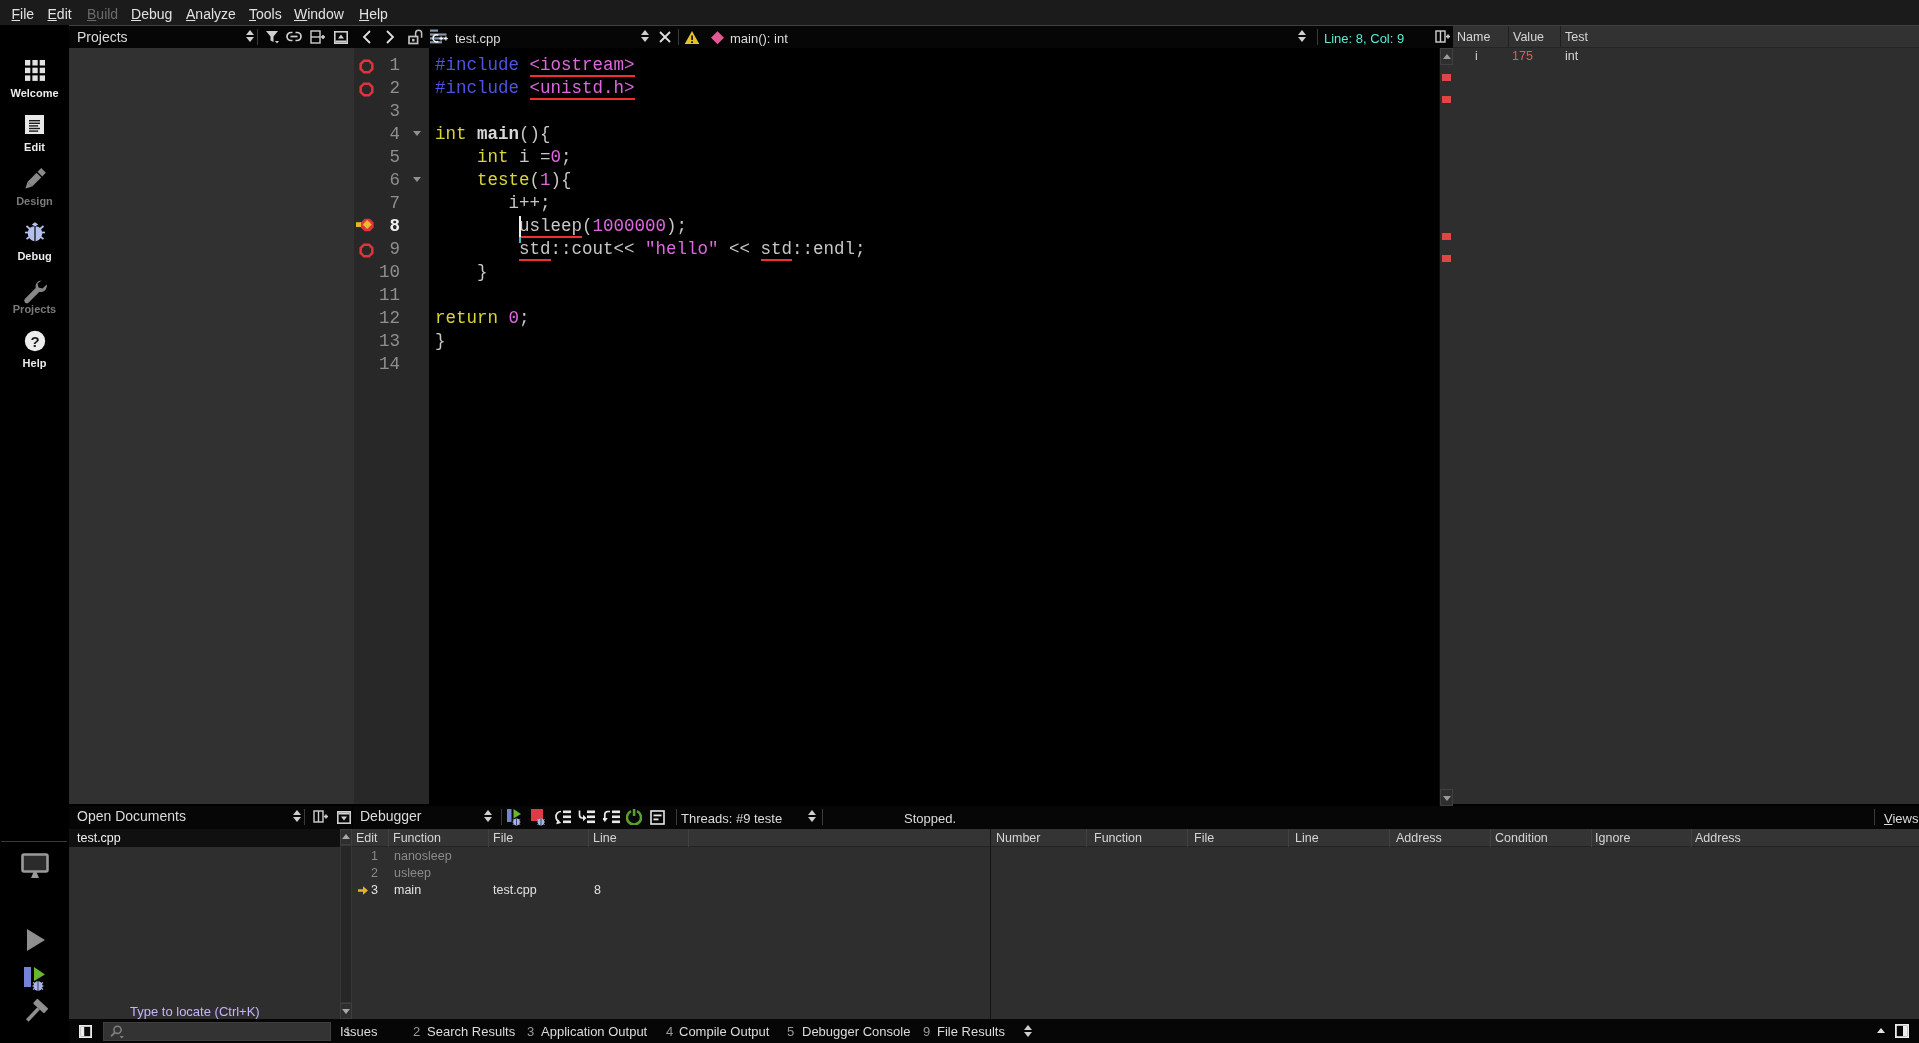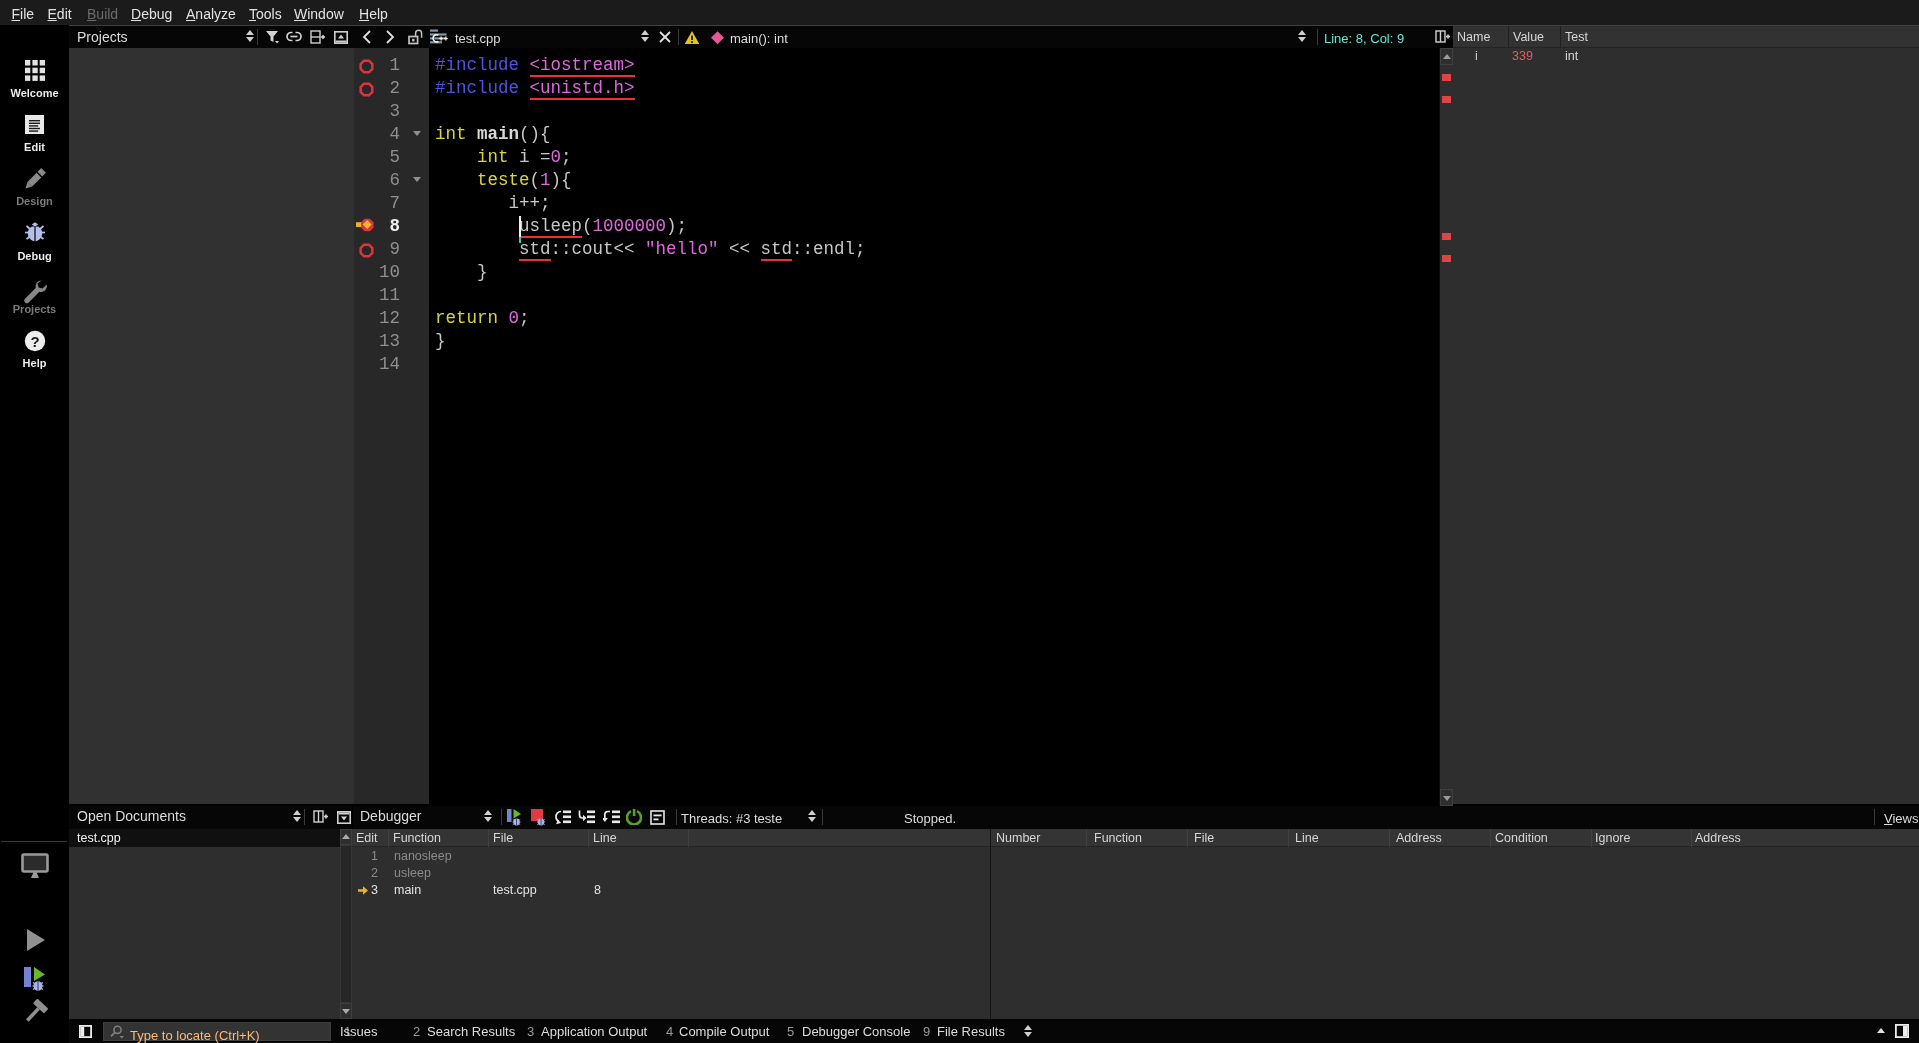--- a/index.html
+++ b/index.html
@@ -300,7 +300,7 @@
 
 <div class="a" style="left:1453px;top:48px;width:466px;height:756px;background:#2e2e2e"></div>
 <div class="a ttab" style="left:1475px;top:49px;color:#cfcfcf">i</div>
-<div class="a ttab" style="left:1512px;top:49px;color:#e05c5c">339</div>
+<div class="a ttab" style="left:1512px;top:49px;color:#e05c5c">175</div>
 <div class="a ttab" style="left:1565px;top:49px;color:#d6d6d6">int</div>
 
 <div class="a" style="left:69px;top:806px;width:283px;height:23px;background:#060606"></div>

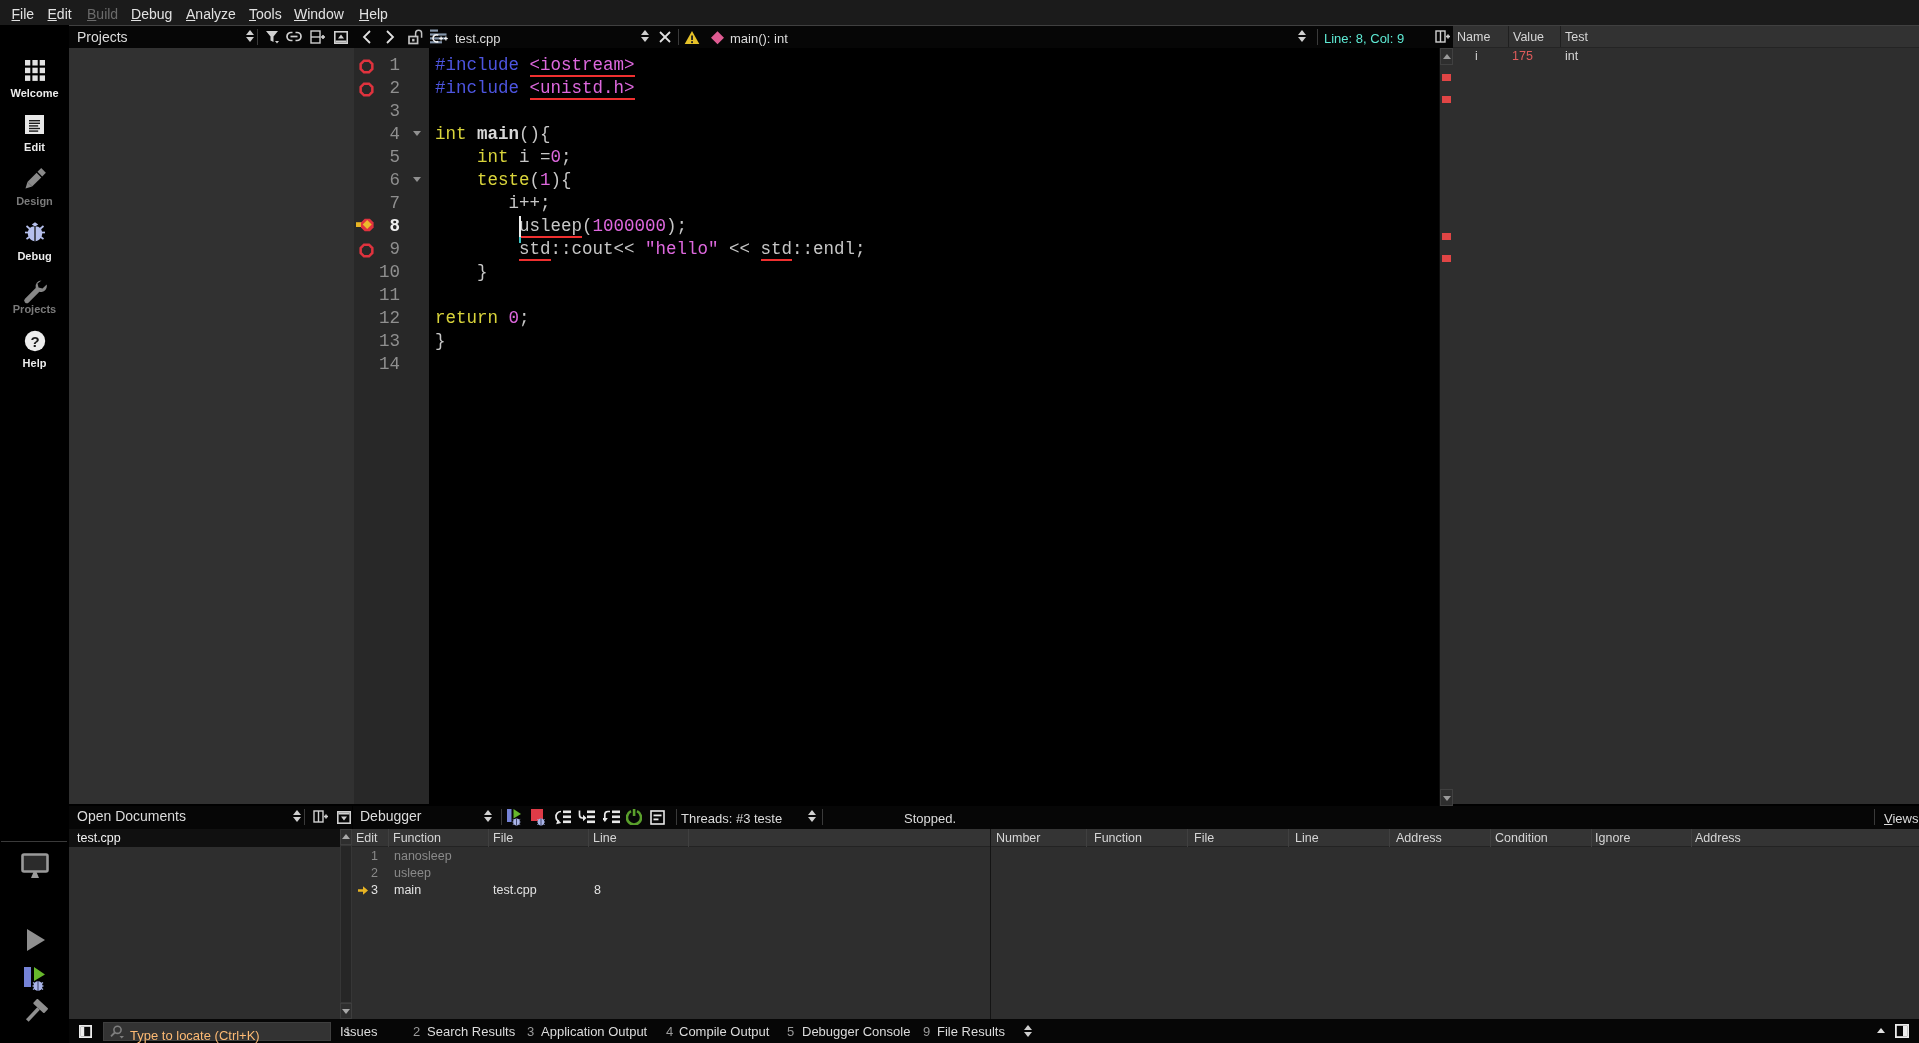--- a/index.html
+++ b/index.html
@@ -399,7 +399,7 @@
     </g>
   </svg>
 <div class="a" style="left:676px;top:809px;width:1px;height:16px;background:#3a3a3a"></div>
-<div class="a tnav" style="left:681px;top:811px">Threads: #3 teste</div>
+<div class="a tnav" style="left:681px;top:811px">Threads: #9 teste</div>
 <div class="a cup" style="left:808px;top:810px"></div>
 <div class="a cdn" style="left:808px;top:817px"></div>
 <div class="a" style="left:822px;top:809px;width:1px;height:16px;background:#3a3a3a"></div>

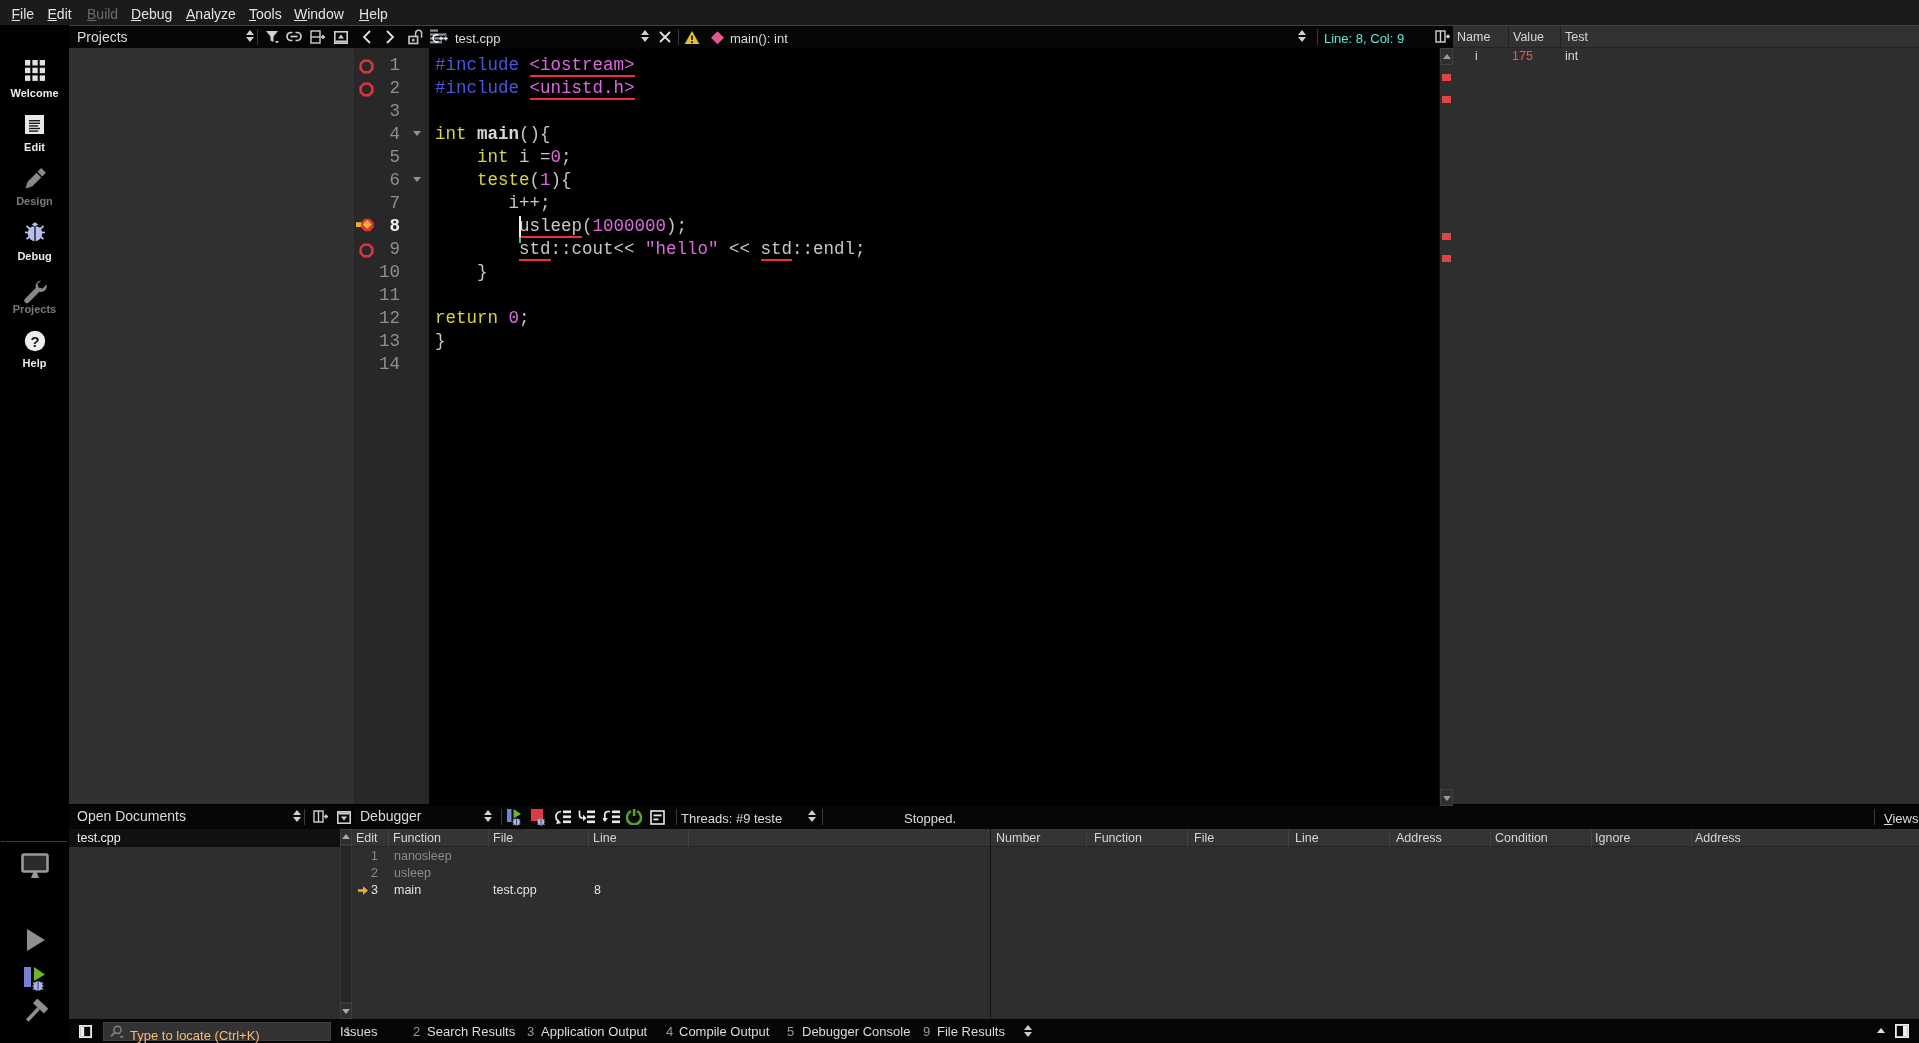--- a/index.html
+++ b/index.html
@@ -472,7 +472,7 @@
     <line x1="5.8" y1="7.5" x2="2" y2="11.3" stroke="#7e7e7e" stroke-width="1.8"></line>
     <path d="M10.5 11 L15 11 L12.7 13.5 Z" fill="#7e7e7e"></path>
   </svg>
-<div class="a tst" style="left:130px;top:1028px;color:#fdba74">Type to locate (Ctrl+K)</div>
+<div class="a tst" style="left:130px;top:1004px;color:#c4b5fd">Type to locate (Ctrl+K)</div>
 <div class="a tst" style="left:344px;top:1024px;color:#9a9a9a">1</div>
 <div class="a tst" style="left:340px;top:1024px">Issues</div>
 <div class="a tst" style="left:413px;top:1024px;color:#9a9a9a">2</div>

